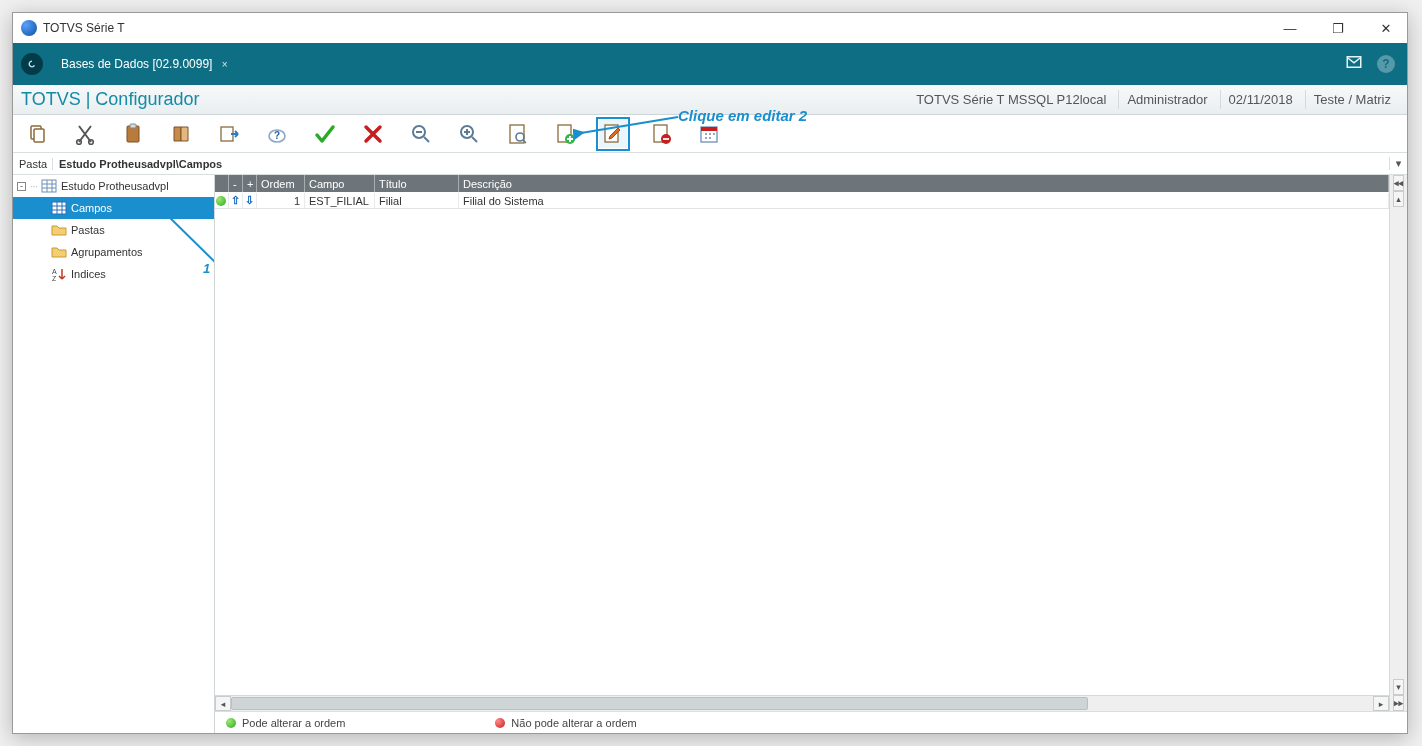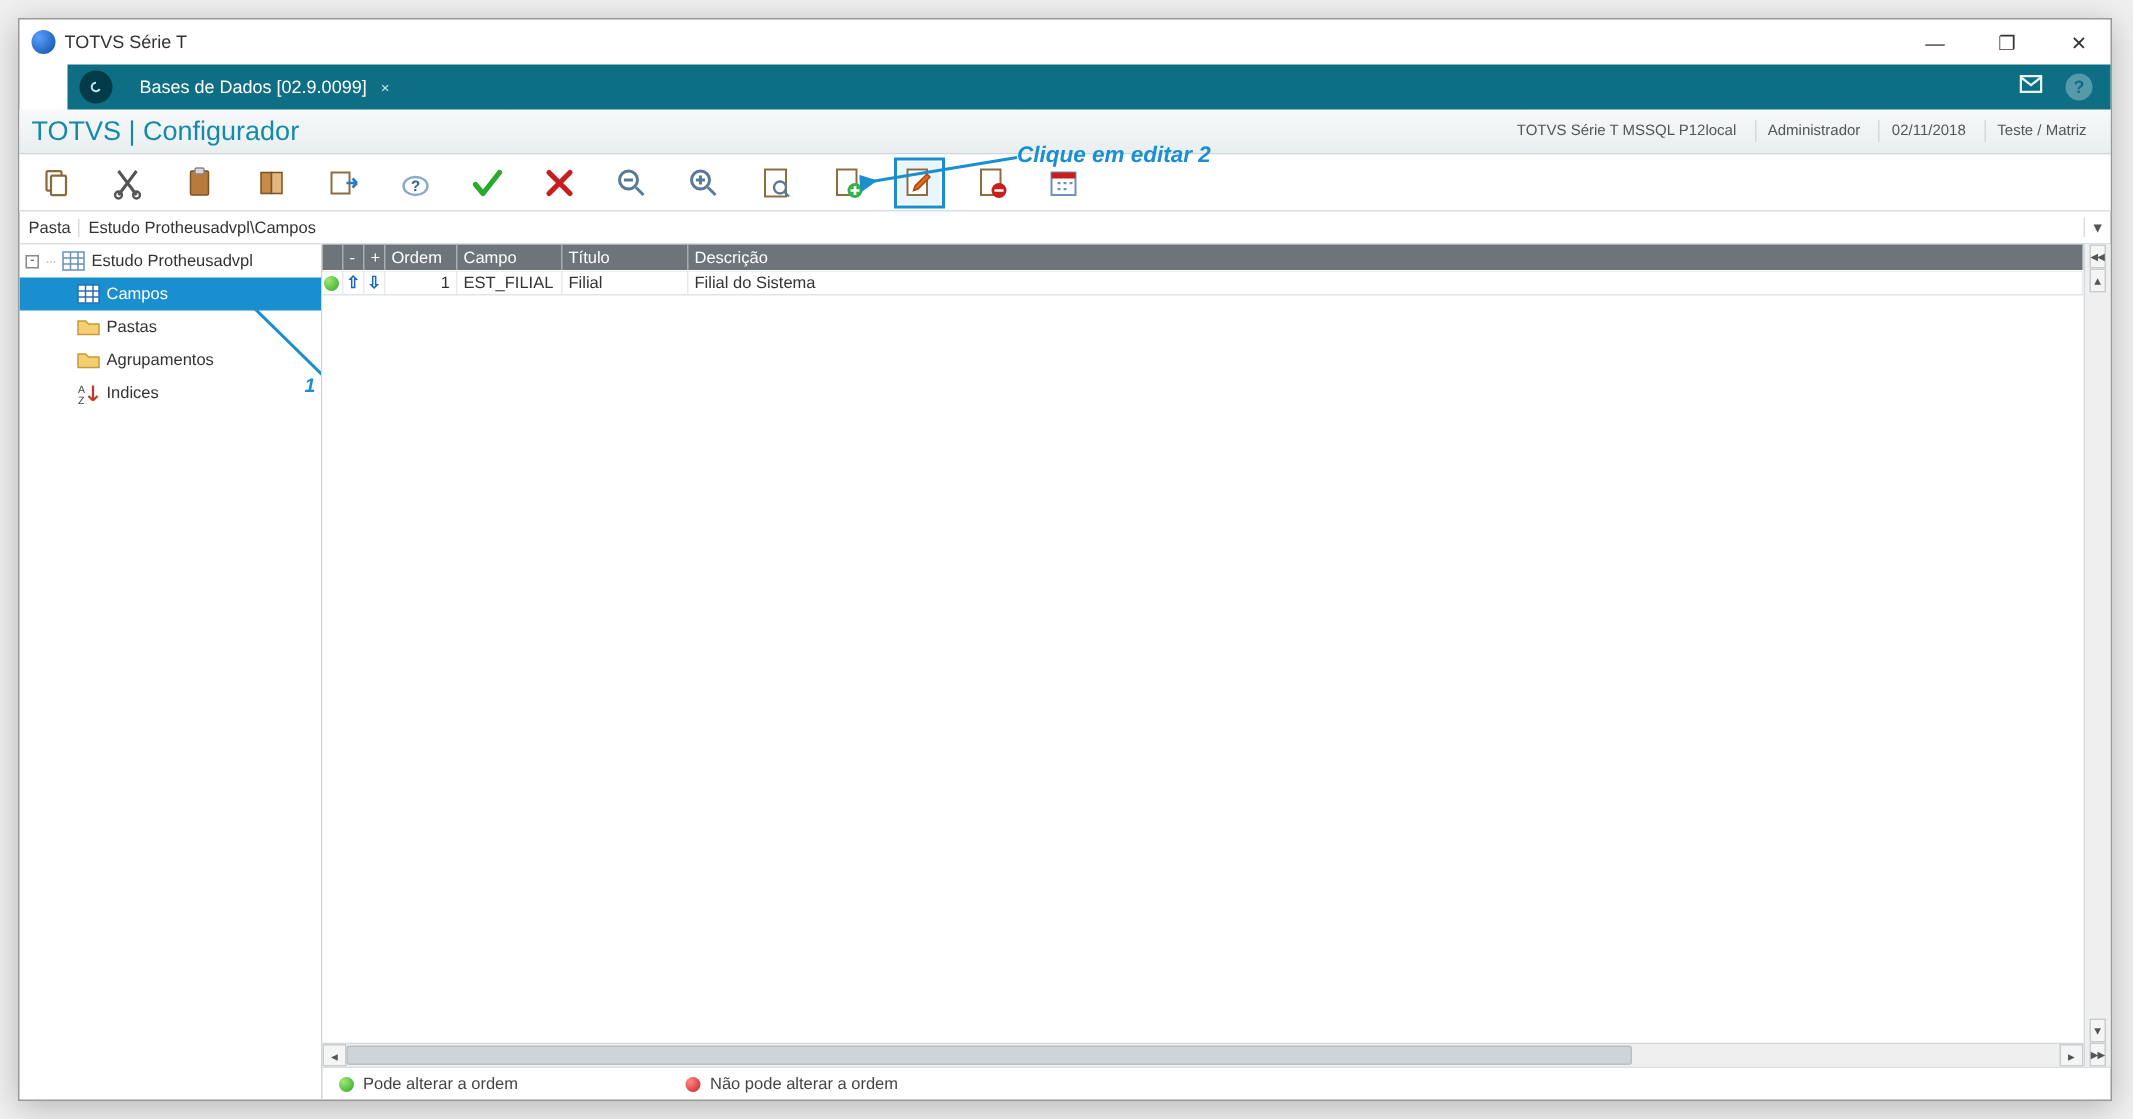--- a/index.html
+++ b/index.html
@@ -16,7 +16,7 @@
   .titlebar .winbtns { display: flex; gap: 22px; font-size: 13px; color: #333; }
   .titlebar .winbtns span { width: 26px; text-align: center; cursor: default; }
   
-  .ribbon { height: 30px; background: #0d6e84; display: flex; align-items: center; padding-left: 8px; color: #fff; position: relative; margin-left: 32px; }
+  .ribbon { height: 42px; background: #0d6e84; display: flex; align-items: center; padding-left: 8px; color: #fff; position: relative; }
   .ribbon .home-icon { width: 22px; height: 22px; border-radius: 50%; background: #033c48 ; display:flex;align-items:center;justify-content:center; margin-right: 10px; }
   .ribbon .home-icon svg { width: 14px; height: 14px; fill: #bfe9f2; }
   .ribbon .tab { font-size: 12px; padding: 2px 8px; position: relative; }

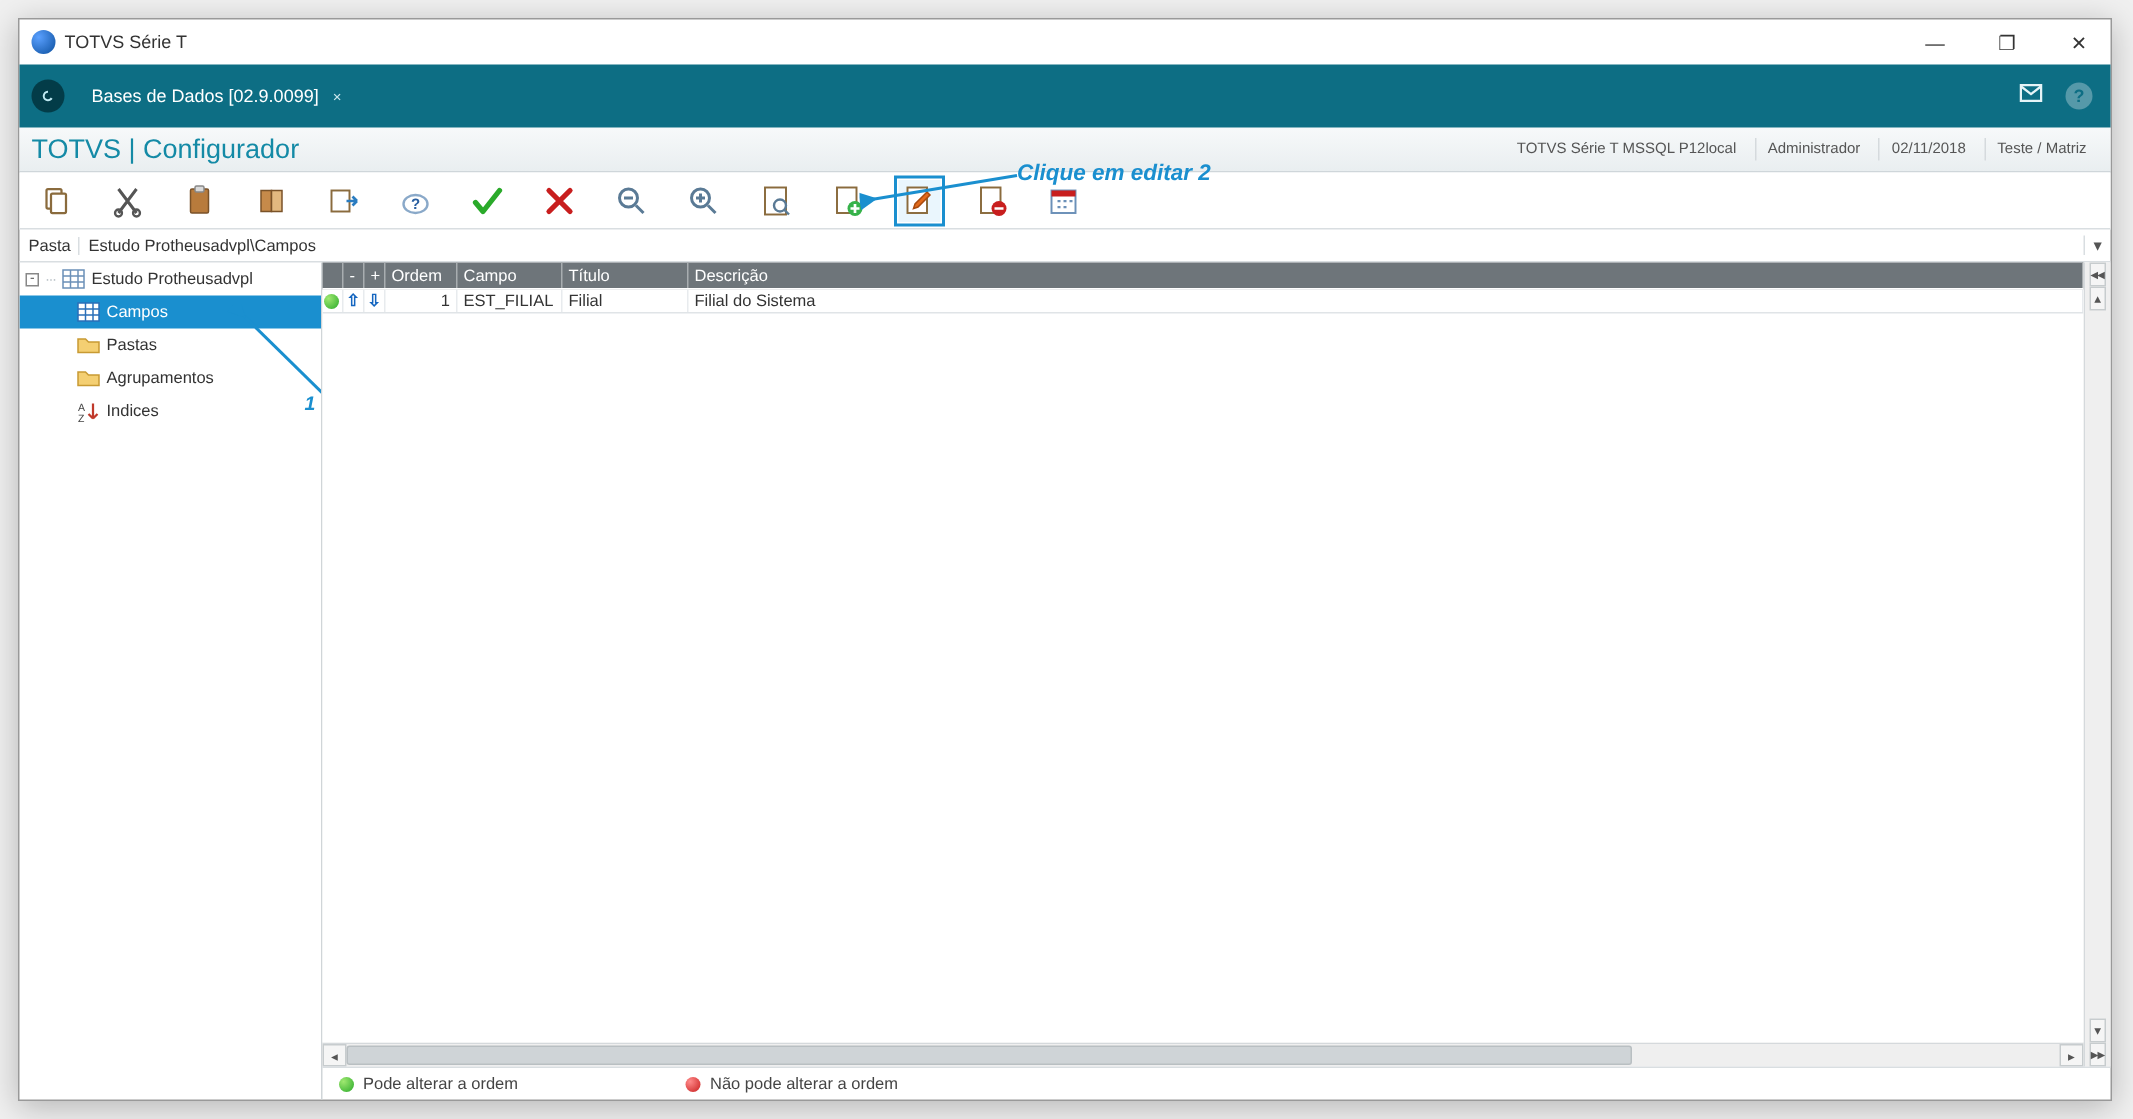--- a/index.html
+++ b/index.html
@@ -27,7 +27,7 @@
   
   .headerstrip { height: 30px; background: linear-gradient(#f7f9fa,#e9eef0); display: flex; align-items: center; padding: 0 8px; border-bottom: 1px solid #cfd6da; }
   .headerstrip .module-title { color: #148aa6; font-size: 18px; font-weight: 400; }
-  .headerstrip .statusright { margin-left: auto; display: flex; gap: 4px; font-size: 10px; color: #555; }
+  .headerstrip .statusright { margin-left: auto; display: flex; gap: 4px; font-size: 13px; color: #555; }
   .headerstrip .statusright span { padding: 2px 8px; border-left: 1px solid #d5dadd; }
   .headerstrip .statusright span:first-child { border-left: none; }
   

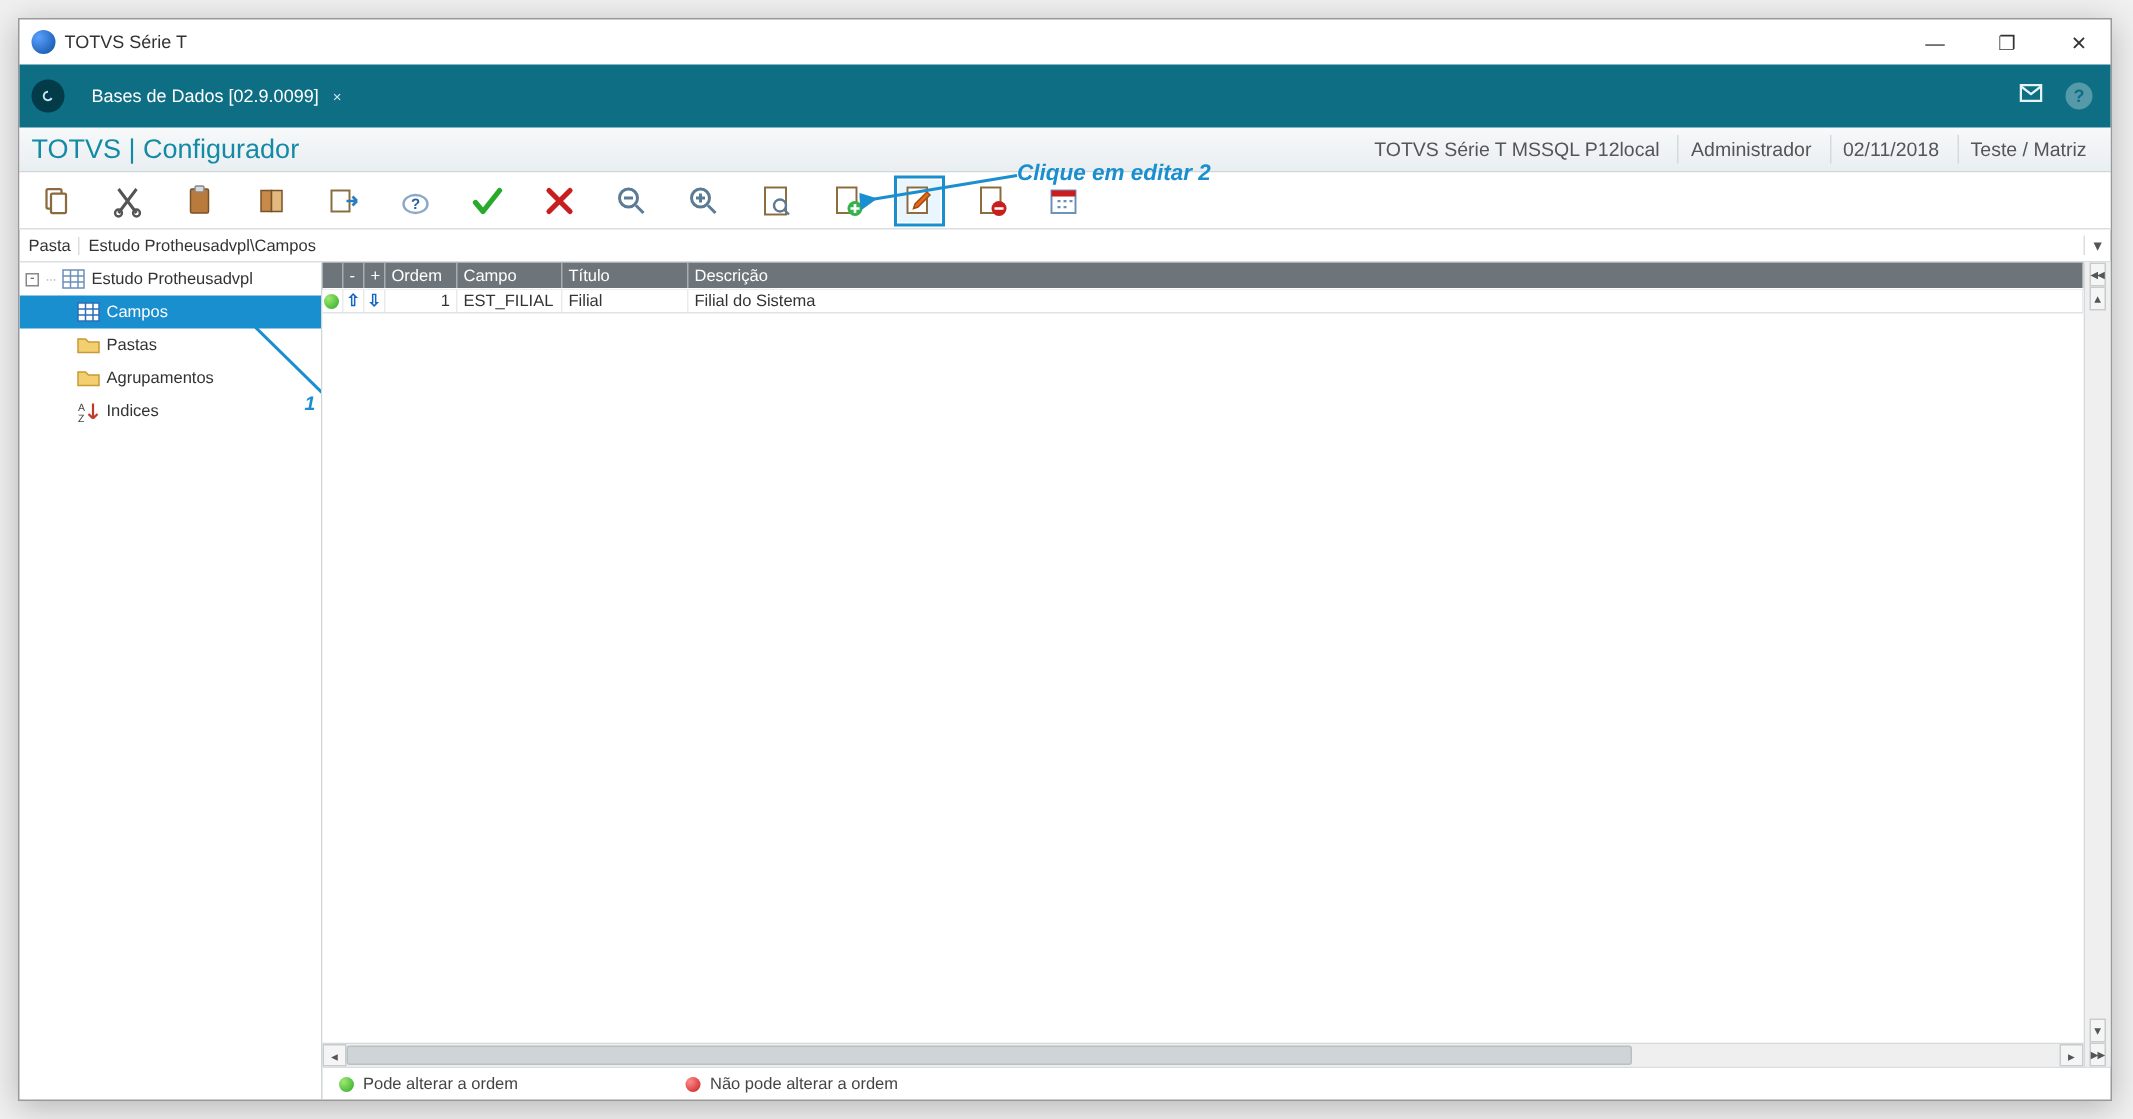--- a/index.html
+++ b/index.html
@@ -42,7 +42,7 @@
   
   .pathrow { height: 22px; display: flex; align-items: center; font-size: 11px; border-bottom: 1px solid #d9dee1; }
   .pathrow .lbl { width: 40px; padding-left: 6px; color: #333; border-right: 1px solid #d9dee1; }
-  .pathrow .val { flex:1; padding: 0 6px; color: #333; }
+  .pathrow .val { flex:1; padding: 0 6px; color: #333; font-weight: bold; }
   .pathrow .dd { width: 18px; text-align: center; color: #555; border-left: 1px solid #d9dee1; }
   
   .body { flex: 1; display: flex; min-height: 0; }

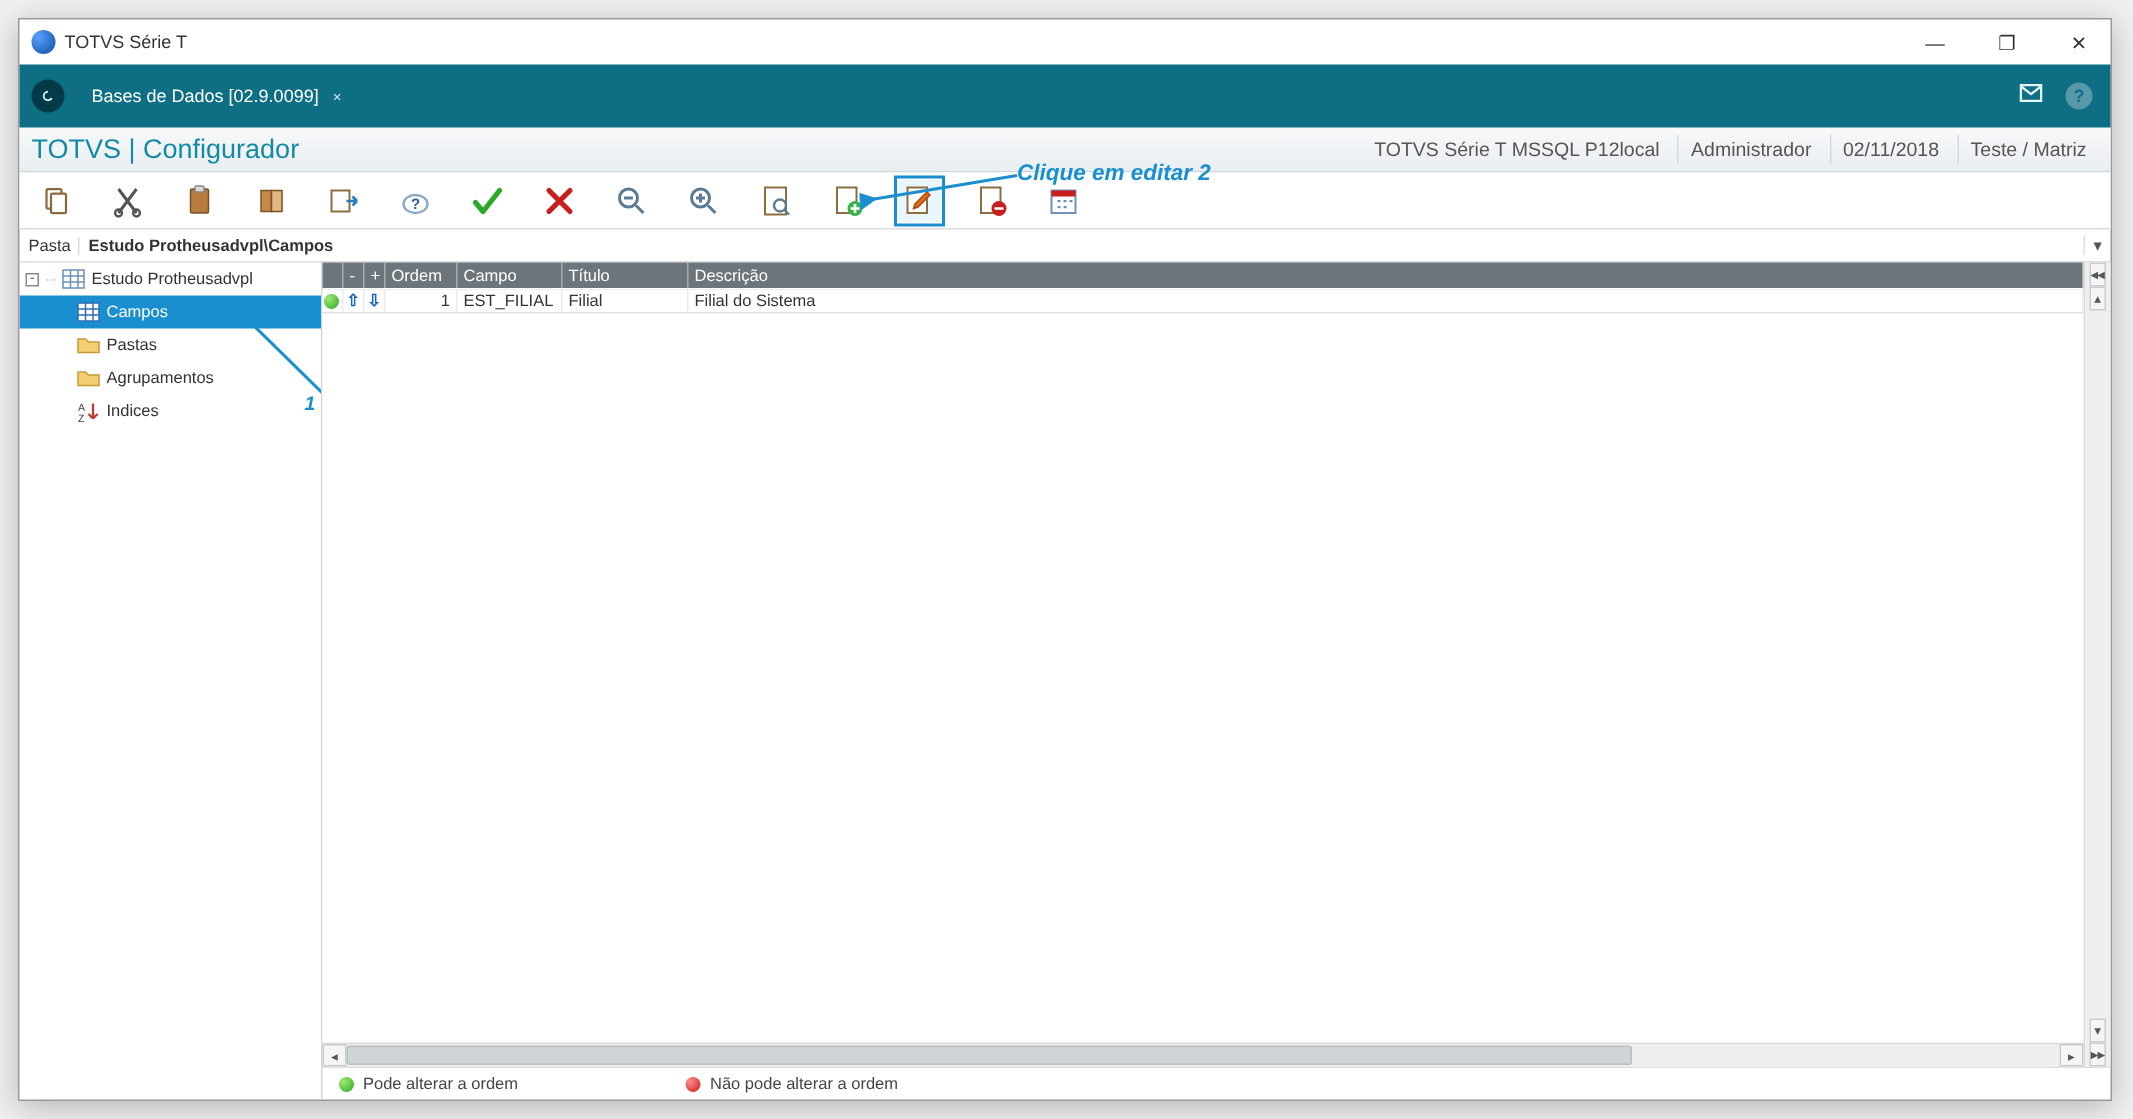--- a/index.html
+++ b/index.html
@@ -361,7 +361,7 @@
           <span class="dot-green"></span>
           <span>Pode alterar a ordem</span>
         </div>
-        <div class="item" style="margin-left:82px;">
+        <div class="item" style="margin-left:120px;">
           <span class="dot-red"></span>
           <span>Não pode alterar a ordem</span>
         </div>

